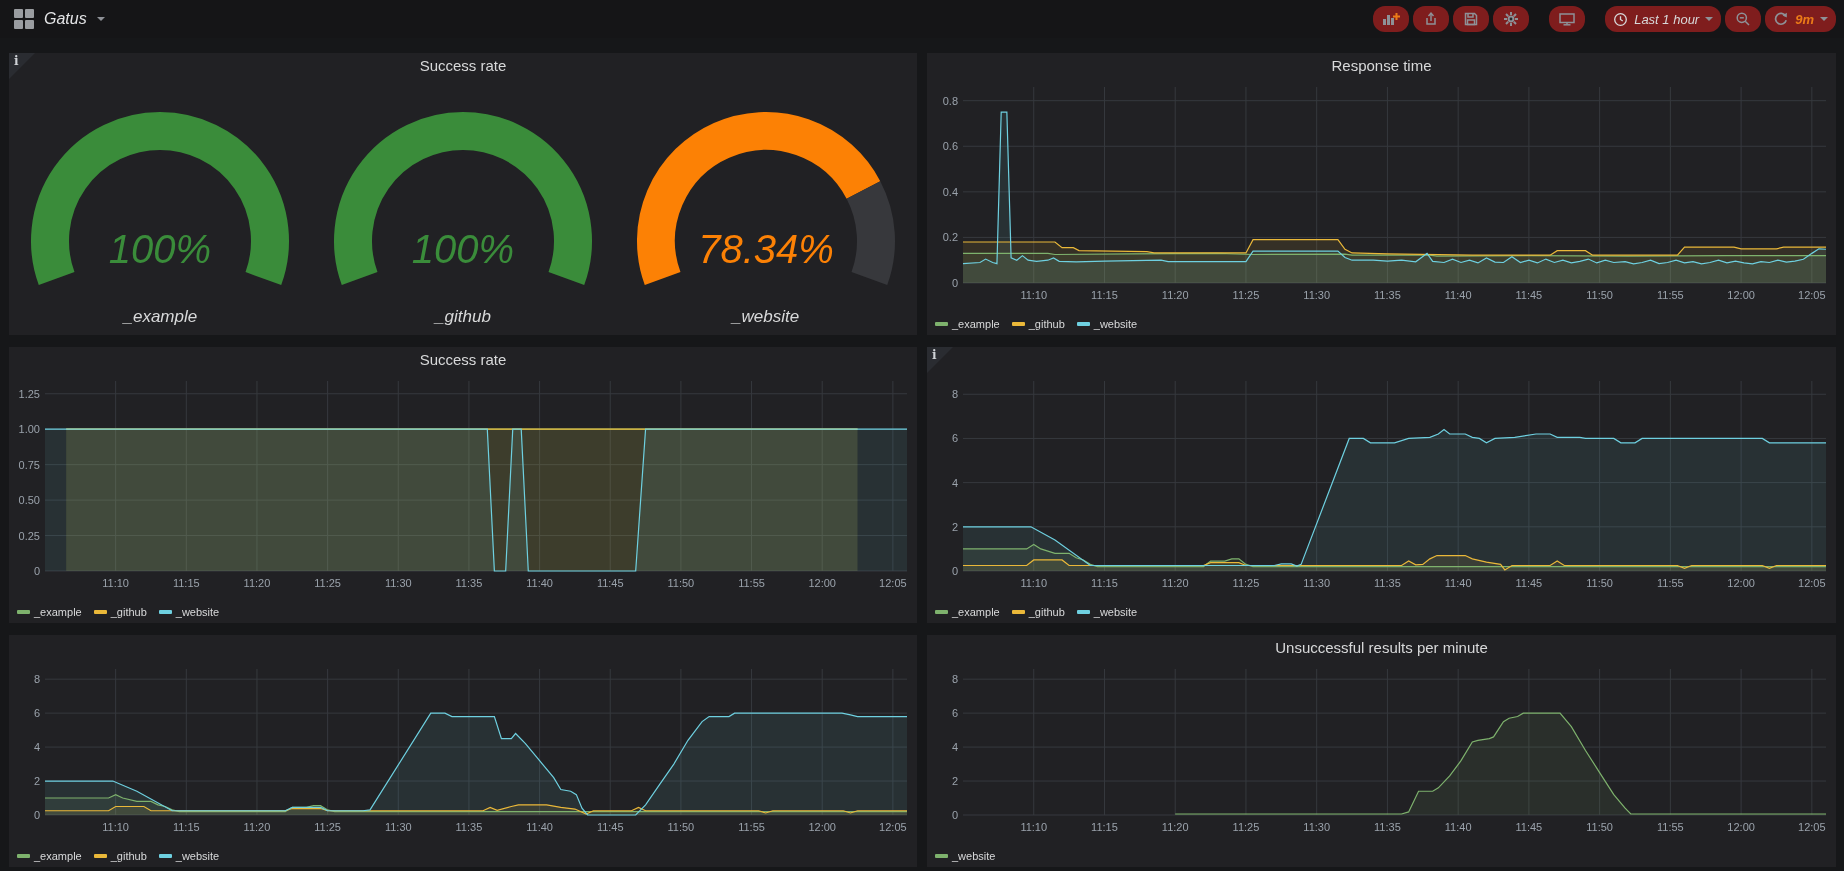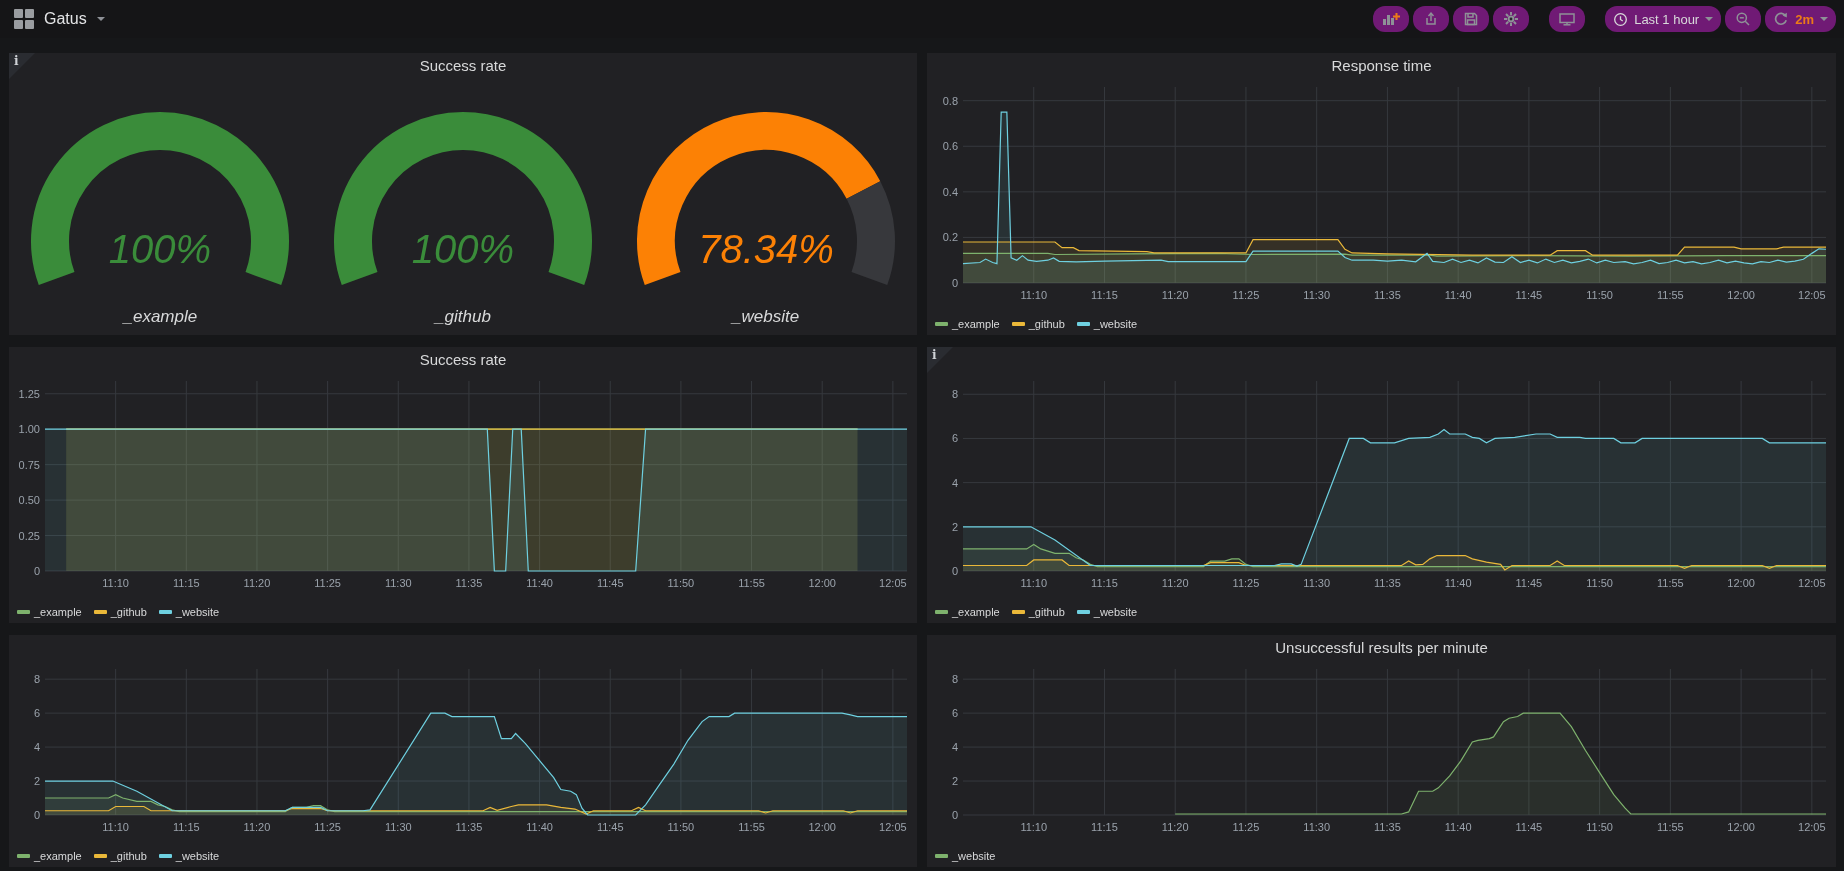--- a/index.html
+++ b/index.html
@@ -10,7 +10,7 @@
   }
   
   .navbar{position:absolute;top:0;left:0;width:100%;height:38px;background:#151517;
-    display:flex;align-items:center;padding:0 8px;box-sizing:border-box;}
+    display:flex;align-items:center;padding:0 8px;box-sizing:border-box;font-style:italic;}
   .nav-left{display:flex;align-items:center;gap:10px;padding-left:6px;}
   .grid-icon{display:grid;grid-template-columns:9px 9px;grid-template-rows:9px 9px;gap:2px;cursor:pointer;}
   .grid-icon span{background:#9a9da1;border-radius:1px;}

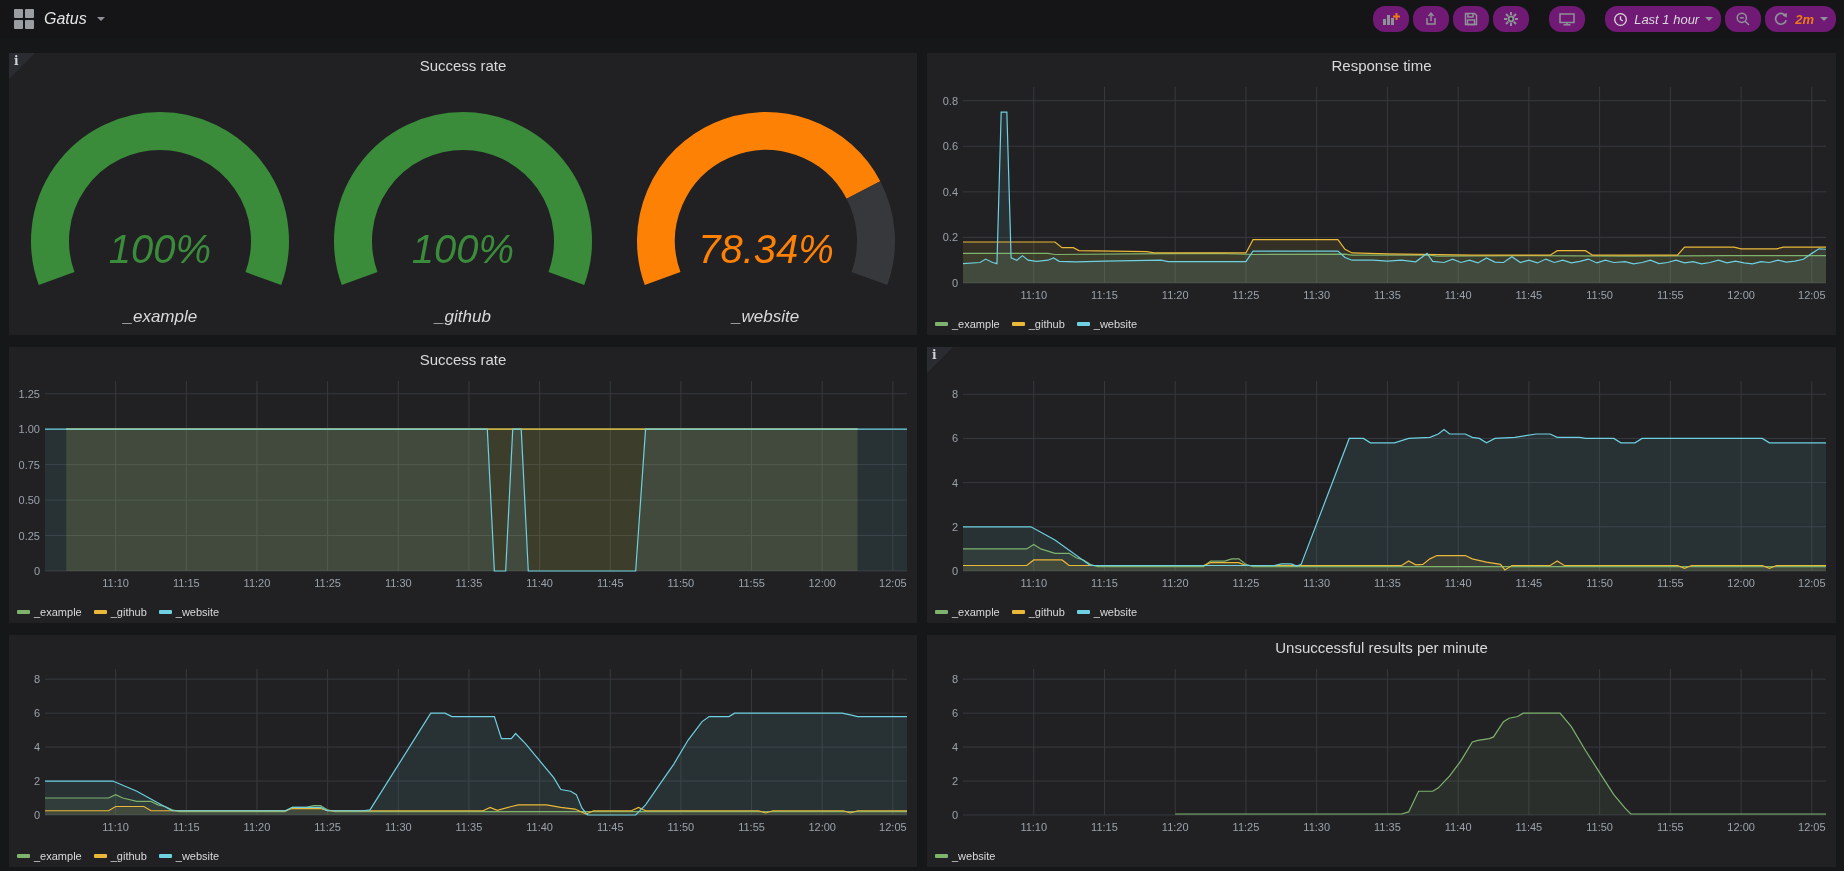--- a/index.html
+++ b/index.html
@@ -17,7 +17,7 @@
   .dash-title{color:#e3e4e6;font-size:16px;cursor:pointer;}
   .caret{width:0;height:0;border-left:4px solid transparent;border-right:4px solid transparent;border-top:4px solid #8e9197;display:inline-block;}
   .nav-right{margin-left:auto;display:flex;align-items:center;gap:4px;}
-  .nav-btn{height:26px;min-width:36px;background:#701a75;border-radius:12px;display:flex;
+  .nav-btn{height:26px;min-width:36px;background:#7f1d1d;border-radius:12px;display:flex;
     align-items:center;justify-content:center;gap:6px;padding:0 8px;box-sizing:border-box;cursor:pointer;}
   .nav-btn svg{display:block;}
   .nav-btn .btn-label{color:#d8d9da;font-size:13px;white-space:nowrap;}

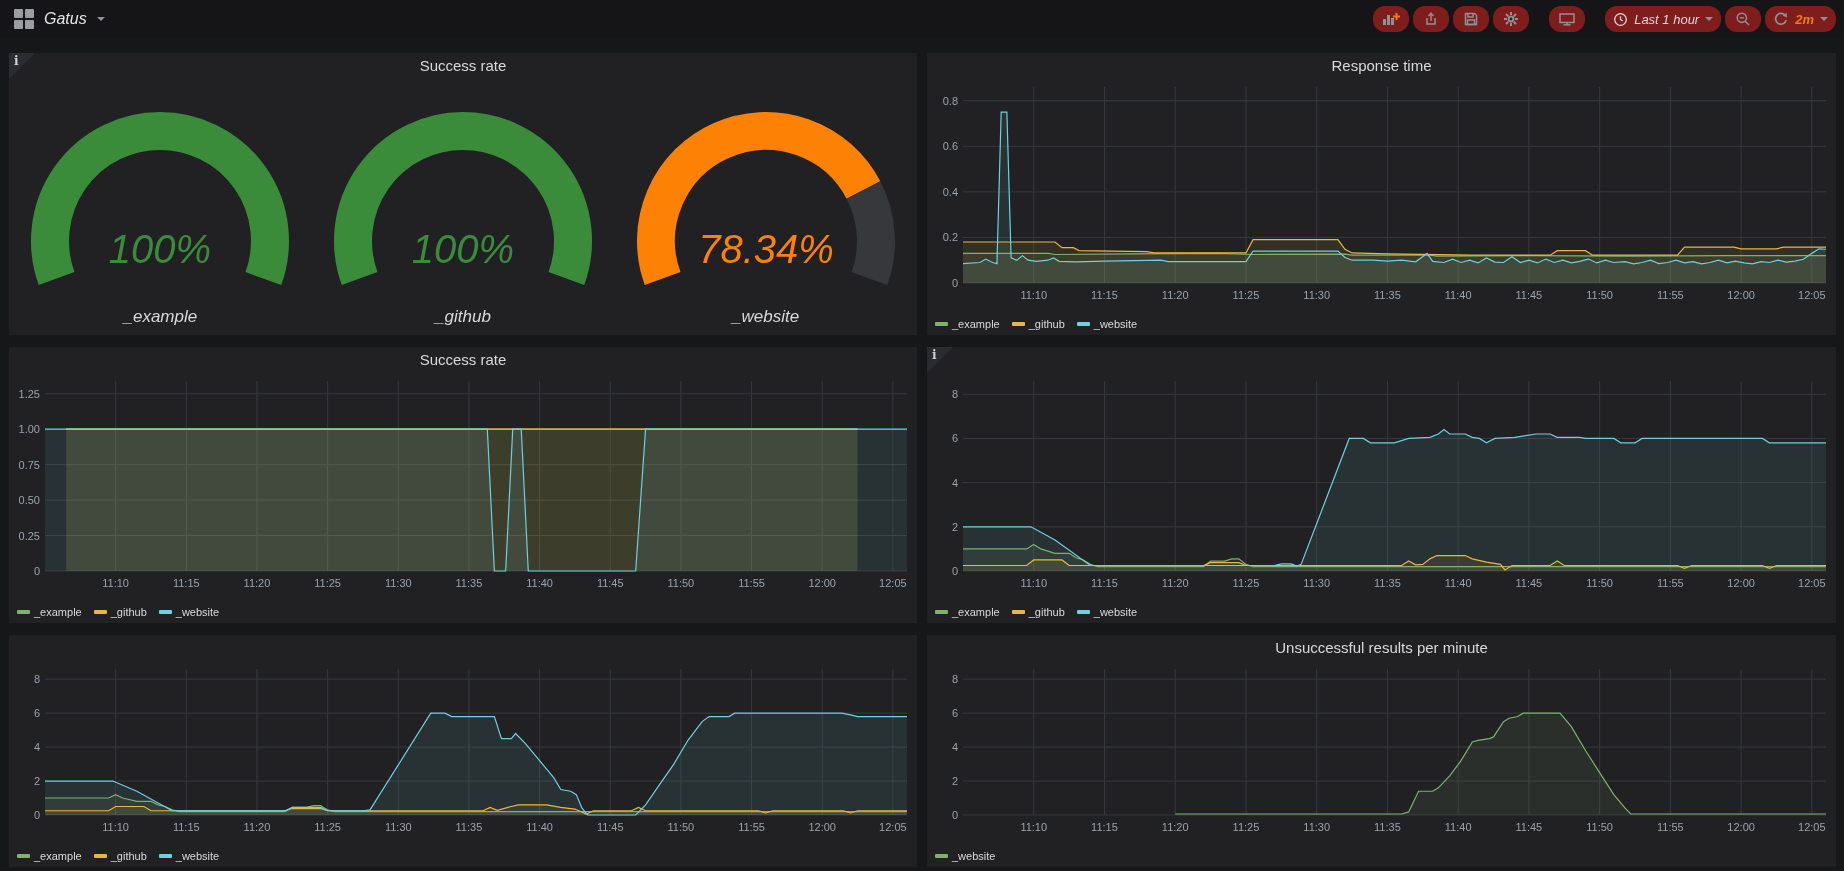--- a/index.html
+++ b/index.html
@@ -123,7 +123,7 @@
         <path d="M13.2 9.3A5.4 5.4 0 1 1 12.6 5" fill="none" stroke="#8e9197" stroke-width="1.7"></path>
         <polygon points="13.8,1.8 13.8,6.4 9.6,4.4" fill="#8e9197"></polygon>
       </svg>
-      <span class="btn-label orange">2m</span>
+      <span class="btn-label orange">9m</span>
       <span class="caret"></span>
     </div>
   </div>

